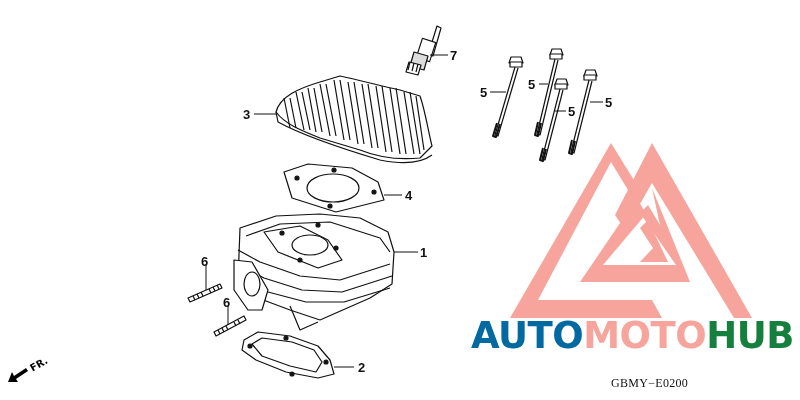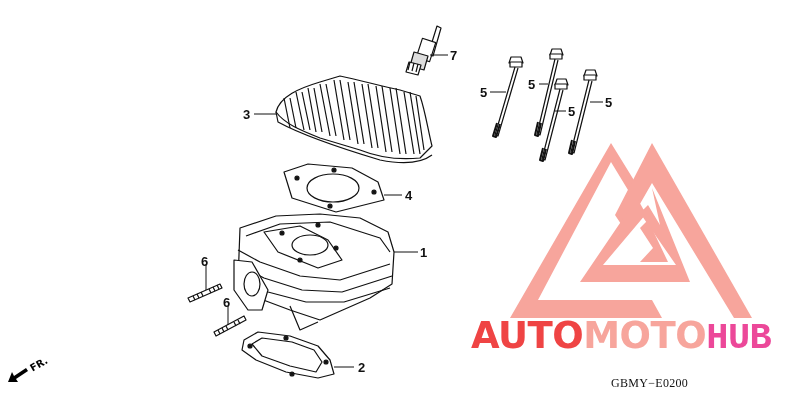--- a/index.html
+++ b/index.html
@@ -8,7 +8,7 @@
     .callout { position:absolute; font-family:"Liberation Sans", sans-serif; font-weight:bold; font-size:13px; color:#111; line-height:13px; }
     .code { position:absolute; left:611px; top:376px; font-family:"Liberation Serif", serif; font-size:12px; color:#111; letter-spacing:0.3px; }
     .brand { position:absolute; left:471px; top:316px; font-family:"DejaVu Sans", sans-serif; font-weight:bold; font-size:37px; letter-spacing:-0.5px; line-height:40px; white-space:nowrap; }
-    .brand .b1 { color:#ef4444; }
+    .brand .b1 { color:#0369a1; }
     .brand .b2 { color:#f7a59c;text-align:center; }
     .brand .b3 { color:#ec4899;font-family:Liberation Mono, monospace; }
     .fr { position:absolute; left:6px; top:362px; }

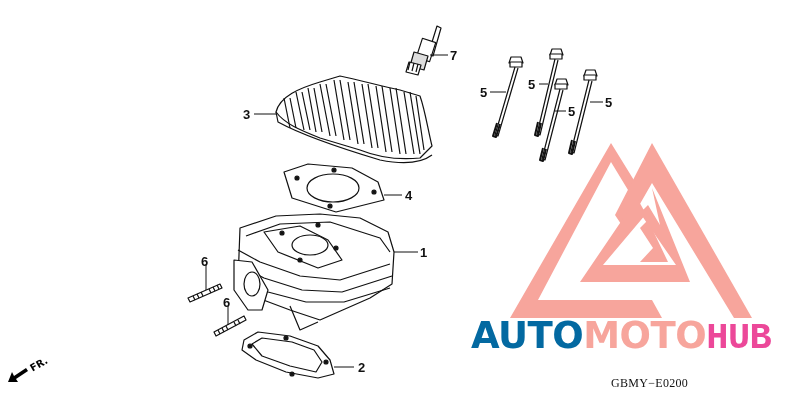--- a/index.html
+++ b/index.html
@@ -10,7 +10,7 @@
     .brand { position:absolute; left:471px; top:316px; font-family:"DejaVu Sans", sans-serif; font-weight:bold; font-size:37px; letter-spacing:-0.5px; line-height:40px; white-space:nowrap; }
     .brand .b1 { color:#0369a1; }
     .brand .b2 { color:#f7a59c;text-align:center; }
-    .brand .b3 { color:#ec4899;font-family:Liberation Mono, monospace; }
+    .brand .b3 { color:#15803d; }
     .fr { position:absolute; left:6px; top:362px; }
     .fr-label { position:absolute; left:28px; top:364px; font-family:"DejaVu Sans", sans-serif; font-weight:bold; font-size:10px; color:#000; transform:rotate(-30deg); transform-origin:left top; }
   </style>

